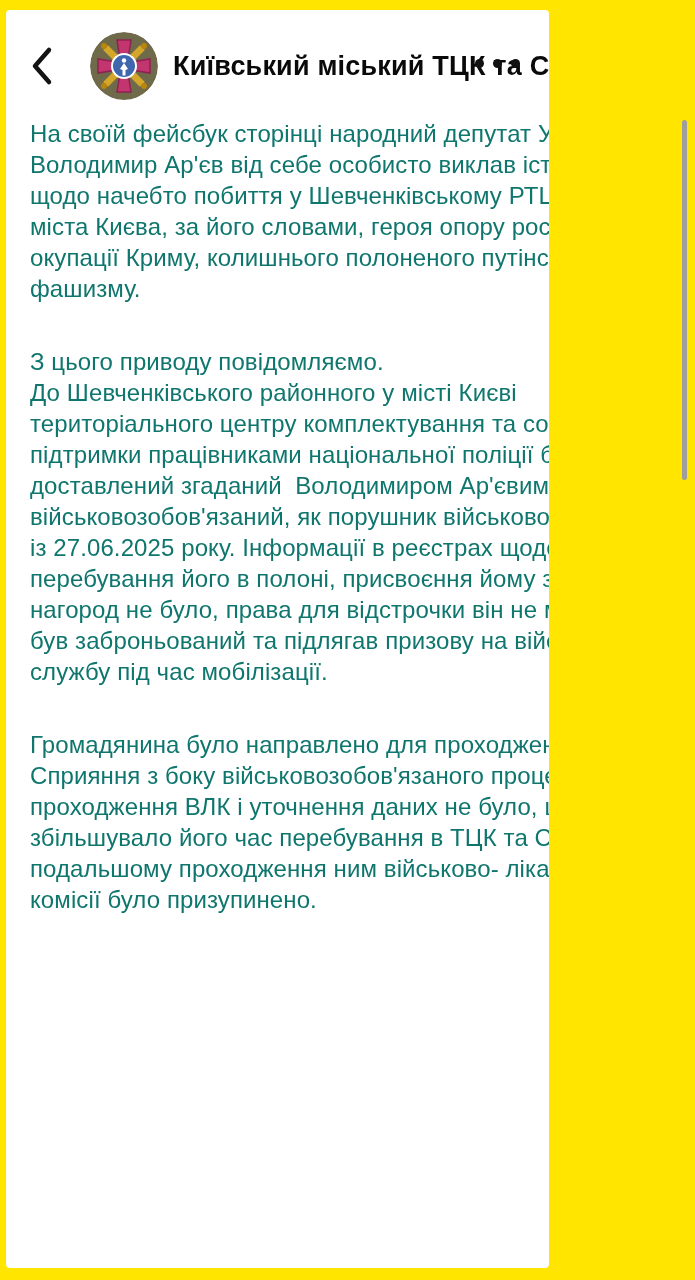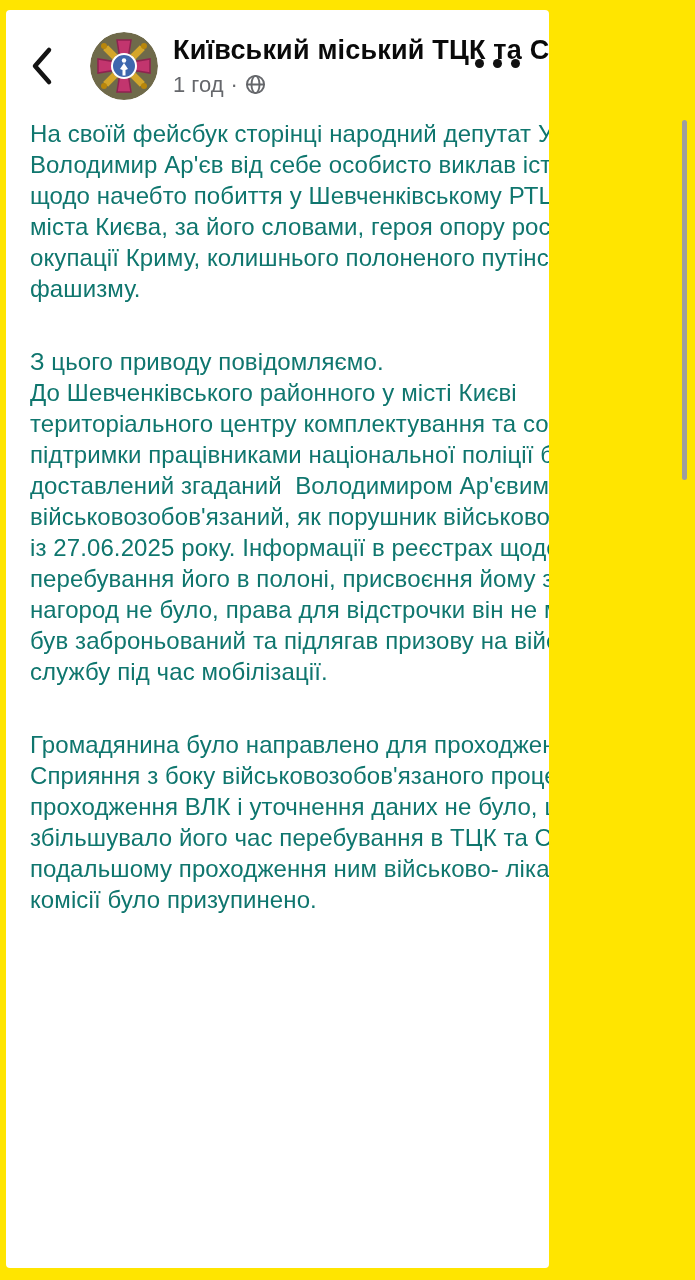--- a/index.html
+++ b/index.html
@@ -135,17 +135,6 @@
           </svg>
         </span>
       </div>
-      <div class="meta-row">
-        <span>1 год</span>
-        <span class="meta-sep">·</span>
-        <span class="globe">
-          <svg width="21" height="21" viewBox="0 0 21 21">
-            <circle cx="10.5" cy="10.5" r="8.6" fill="none" stroke="#65676B" stroke-width="1.9"></circle>
-            <line x1="2" y1="10.5" x2="19" y2="10.5" stroke="#65676B" stroke-width="1.9"></line>
-            <ellipse cx="10.5" cy="10.5" rx="4" ry="8.6" fill="none" stroke="#65676B" stroke-width="1.9"></ellipse>
-          </svg>
-        </span>
-      </div>
     </div>
 
     <div class="spacer"></div>

